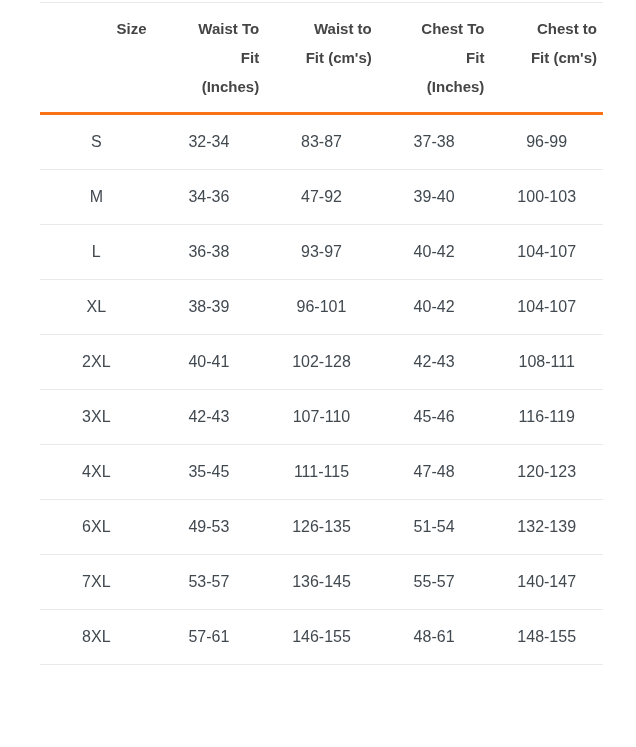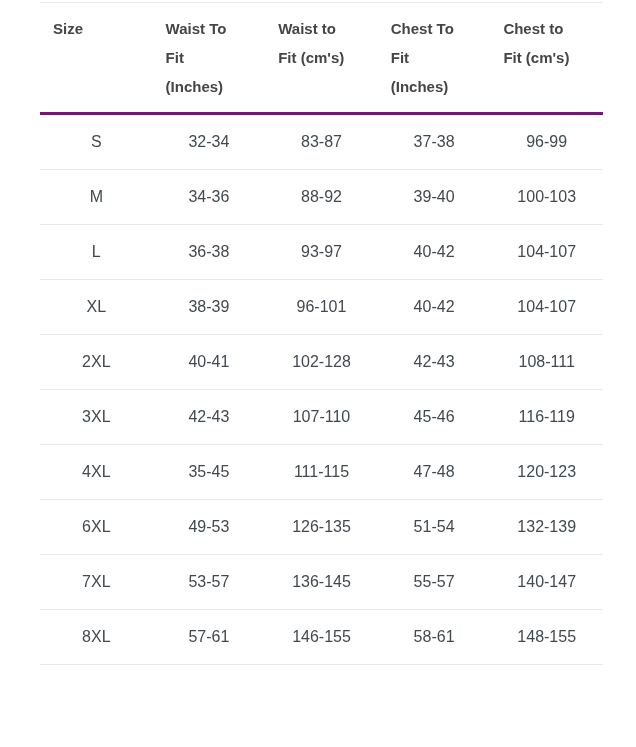--- a/index.html
+++ b/index.html
@@ -26,13 +26,13 @@
     font-size: 15px;
     font-weight: bold;
     color: #454545;
-    text-align: left;
+    text-align: right;
     vertical-align: top;
     padding: 11px 6px 11px 13px;
     line-height: 29px;
     white-space: pre-line;
     border-top: 1px solid #e9e9e9;
-    border-bottom: 3px solid #701a75;
+    border-bottom: 3px solid #f97316;
   }
   tbody td {
     font-size: 16px;

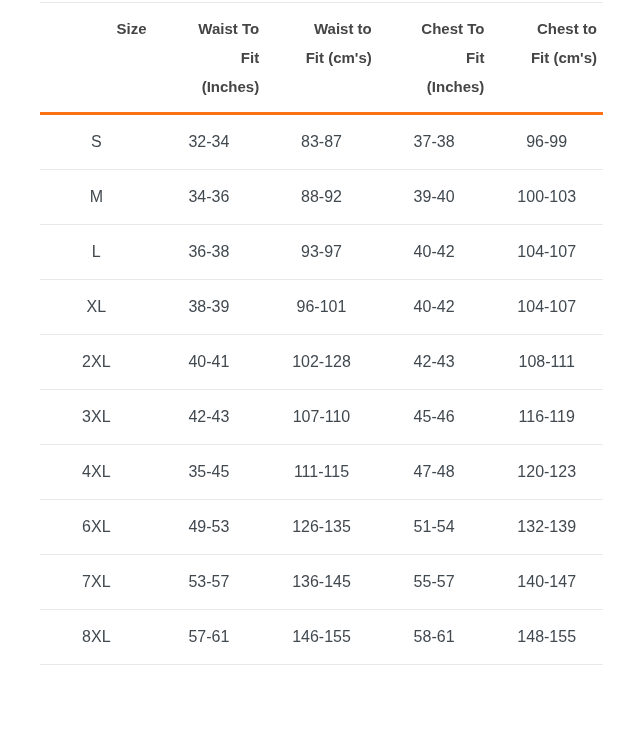--- a/index.html
+++ b/index.html
@@ -83,7 +83,7 @@
       <tr>
         <td>M</td>
         <td>34-36</td>
-        <td>88-92</td>
+        <td>47-92</td>
         <td>39-40</td>
         <td>100-103</td>
       </tr>

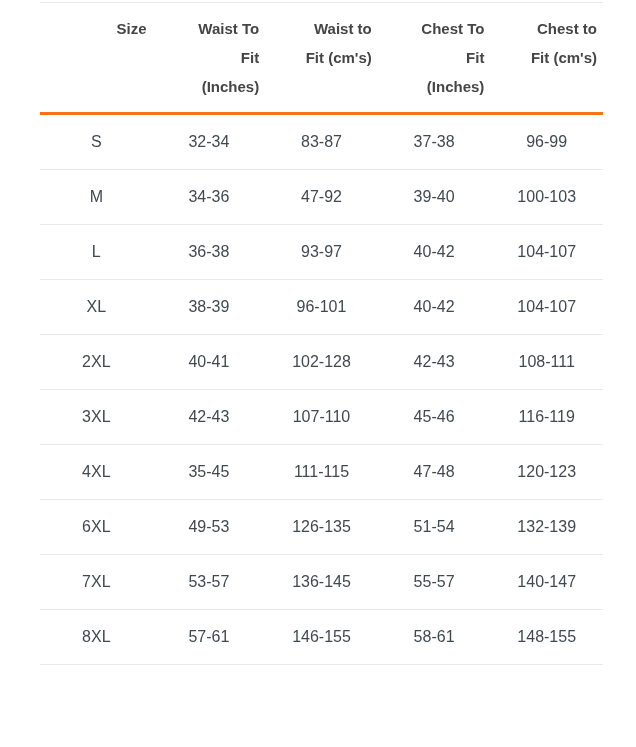--- a/index.html
+++ b/index.html
@@ -140,7 +140,7 @@
         <td>8XL</td>
         <td>57-61</td>
         <td>146-155</td>
-        <td>58-61</td>
+        <td>48-61</td>
         <td>148-155</td>
       </tr>
     </tbody>

